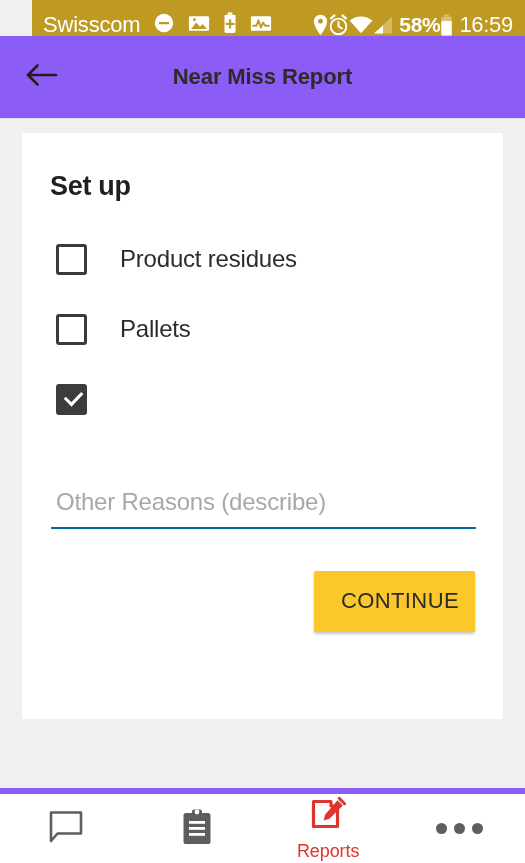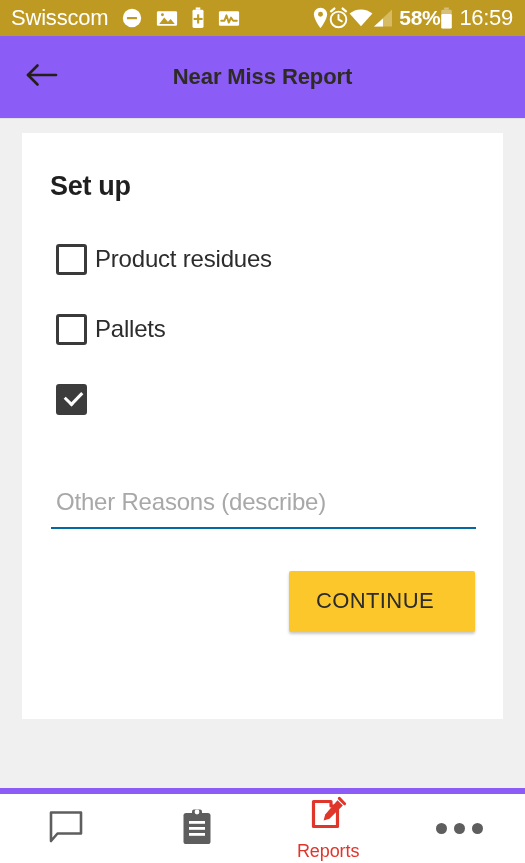--- a/index.html
+++ b/index.html
@@ -30,9 +30,10 @@
     height: 36px;
     background: #bf9a22;
     display: flex;
-    align-items: center;
-    padding: 0 12px 0 11px;
+    align-items: flex-start;
+    padding: 12px 12px 0 11px;
     flex: none;
+    margin-left: 32px;
   }
   .carrier {
     color: #ffffff;

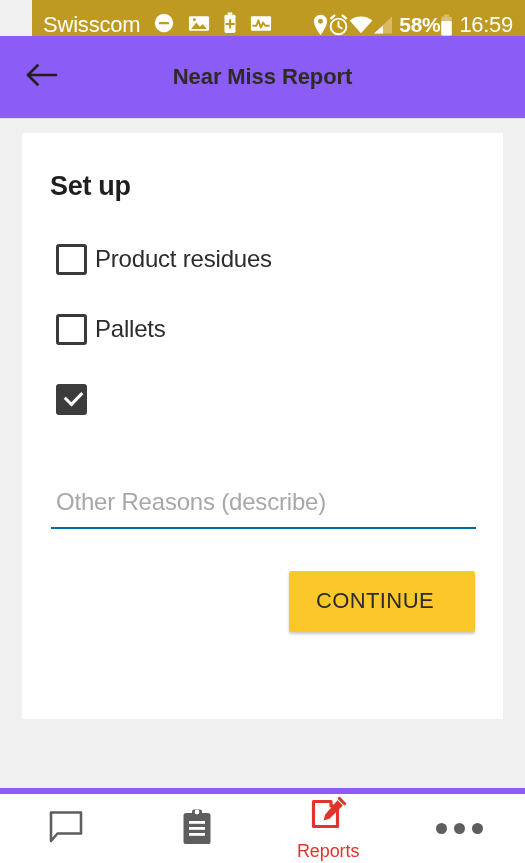--- a/index.html
+++ b/index.html
@@ -159,7 +159,7 @@
   .check-label {
     font-size: 24px;
     color: #2c2c2c;
-    margin-left: 8px;
+    margin-left: 33px;
     letter-spacing: -0.2px;
     white-space: nowrap;
   }

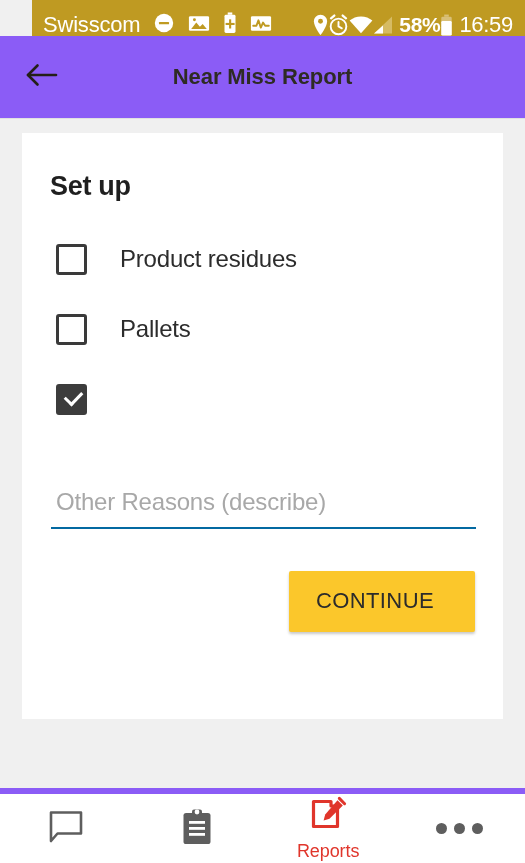--- a/index.html
+++ b/index.html
@@ -200,7 +200,7 @@
     font-family: "Liberation Sans", sans-serif;
     font-size: 22px;
     letter-spacing: 0.4px;
-    padding: 17px 41px 18px 27px;
+    padding: 17px 16px 18px 27px;
     cursor: pointer;
     box-shadow: 0 2px 3px rgba(0,0,0,0.22);
   }

